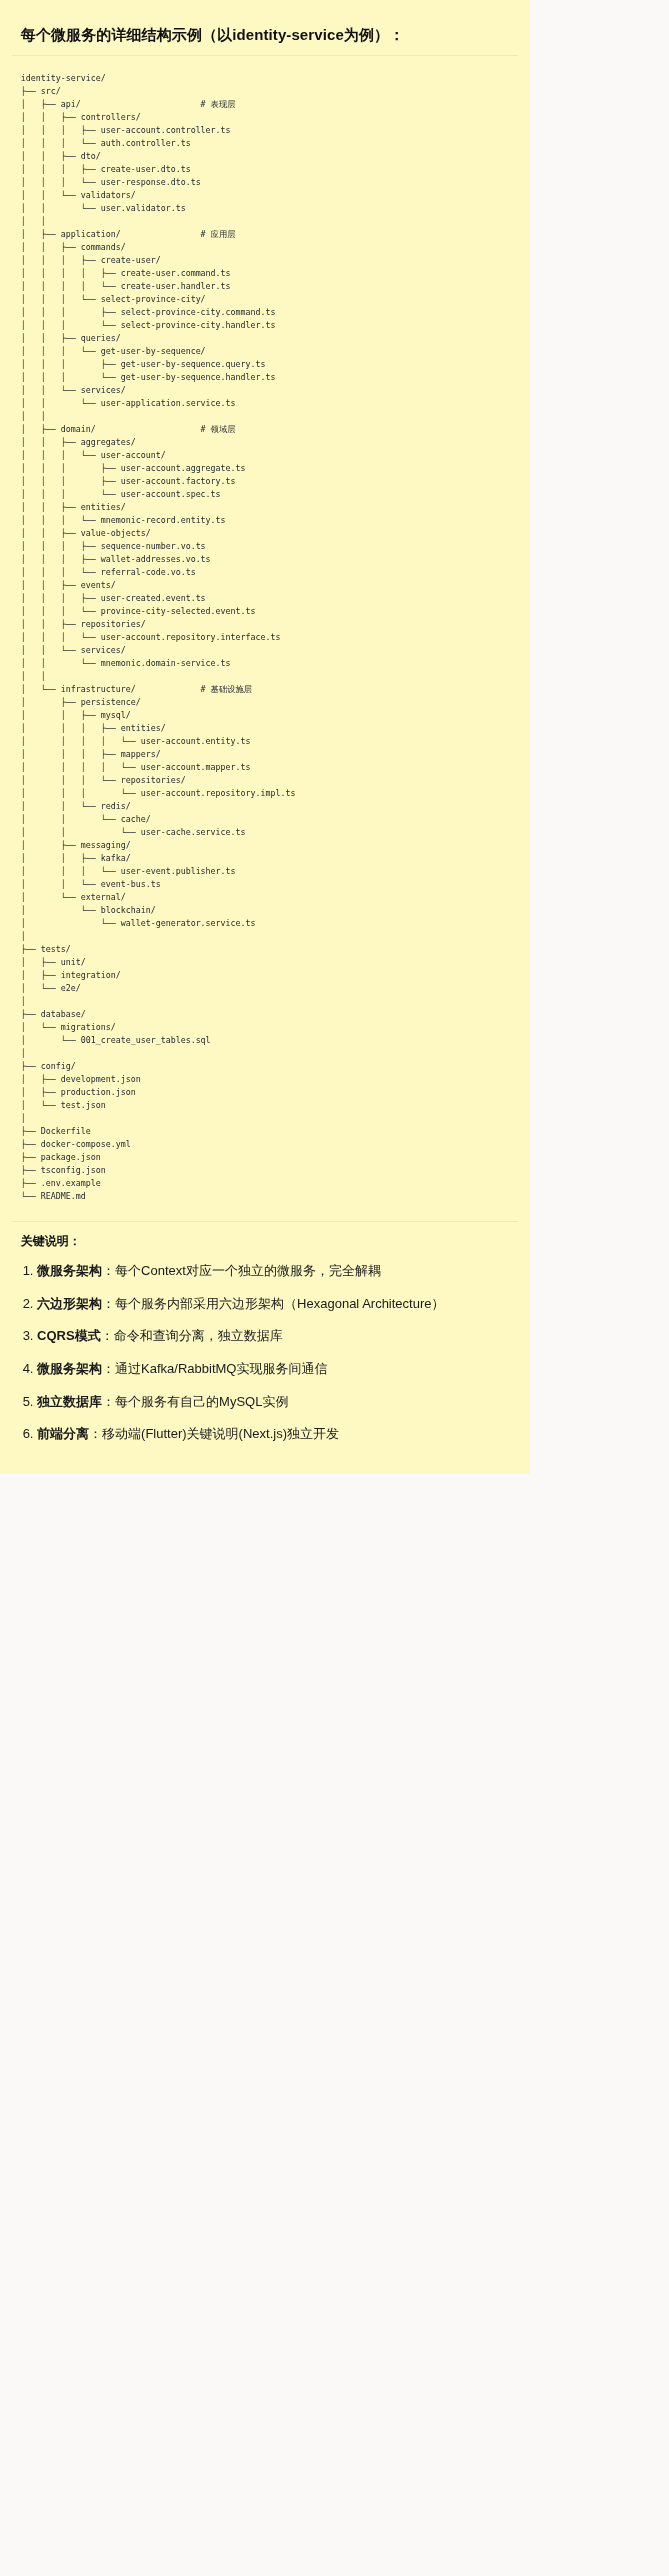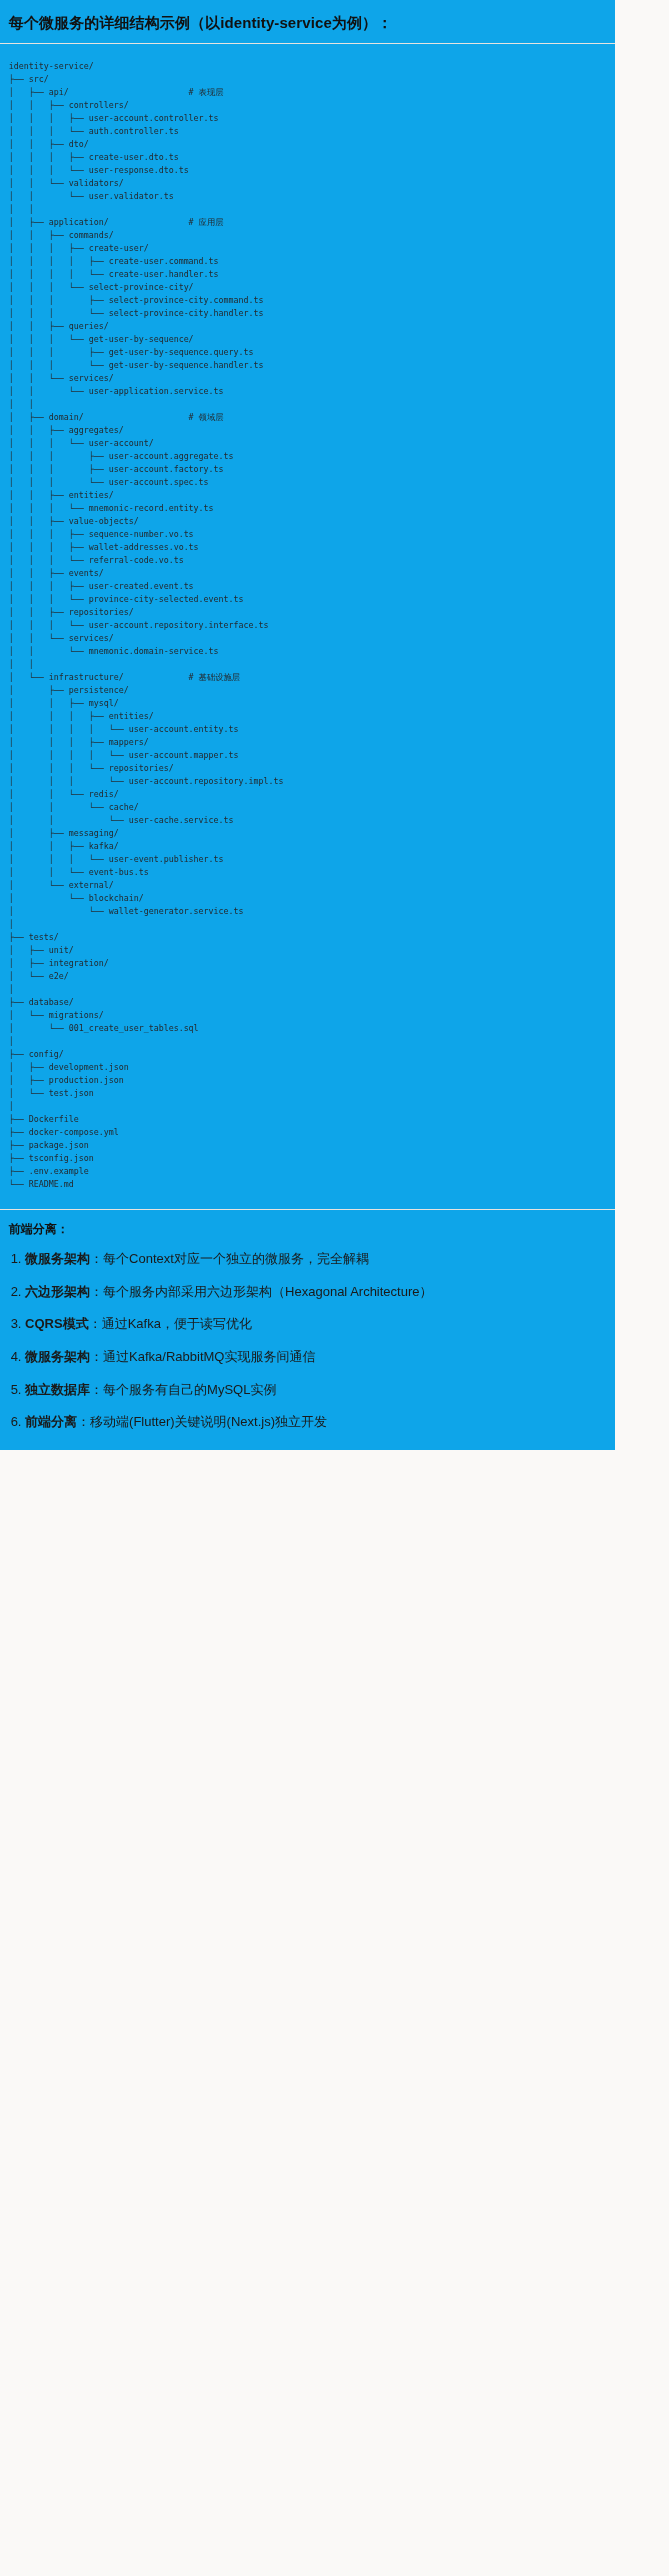--- a/index.html
+++ b/index.html
@@ -14,10 +14,10 @@
     -webkit-font-smoothing: antialiased;
   }
   .page {
-    width: 615px;
+    width: 530px;
     box-sizing: border-box;
-    background: #0ea5e9;
-    padding: 0;
+    background: #fef9c3;
+    padding: 12px;
   }
 
   

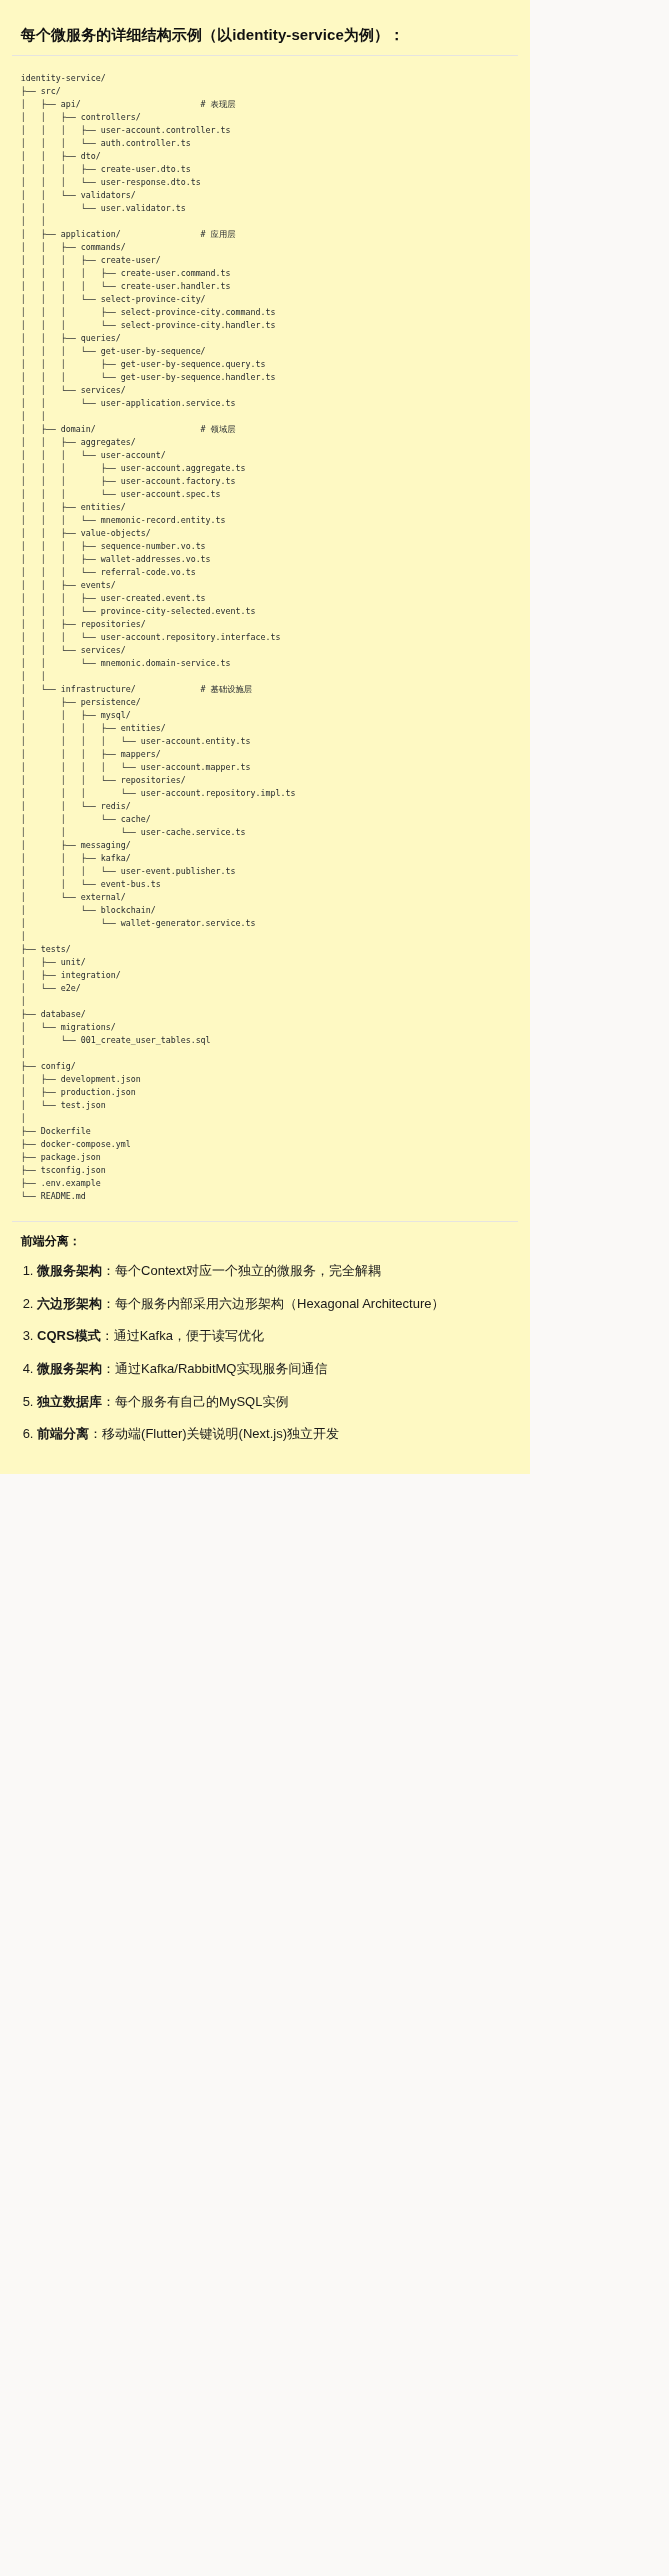--- a/index.html
+++ b/index.html
@@ -192,7 +192,7 @@
   </div>
 
   <div class="keys-block">
-    <h2 class="keys-title">前端分离：</h2>
+    <h2 class="keys-title">关键说明：</h2>
     <ol class="keys">
       <li>
         <span class="k-term">微服务架构</span><span class="k-sep">：</span><span class="k-desc">每个Context对应一个独立的微服务，完全解耦</span>

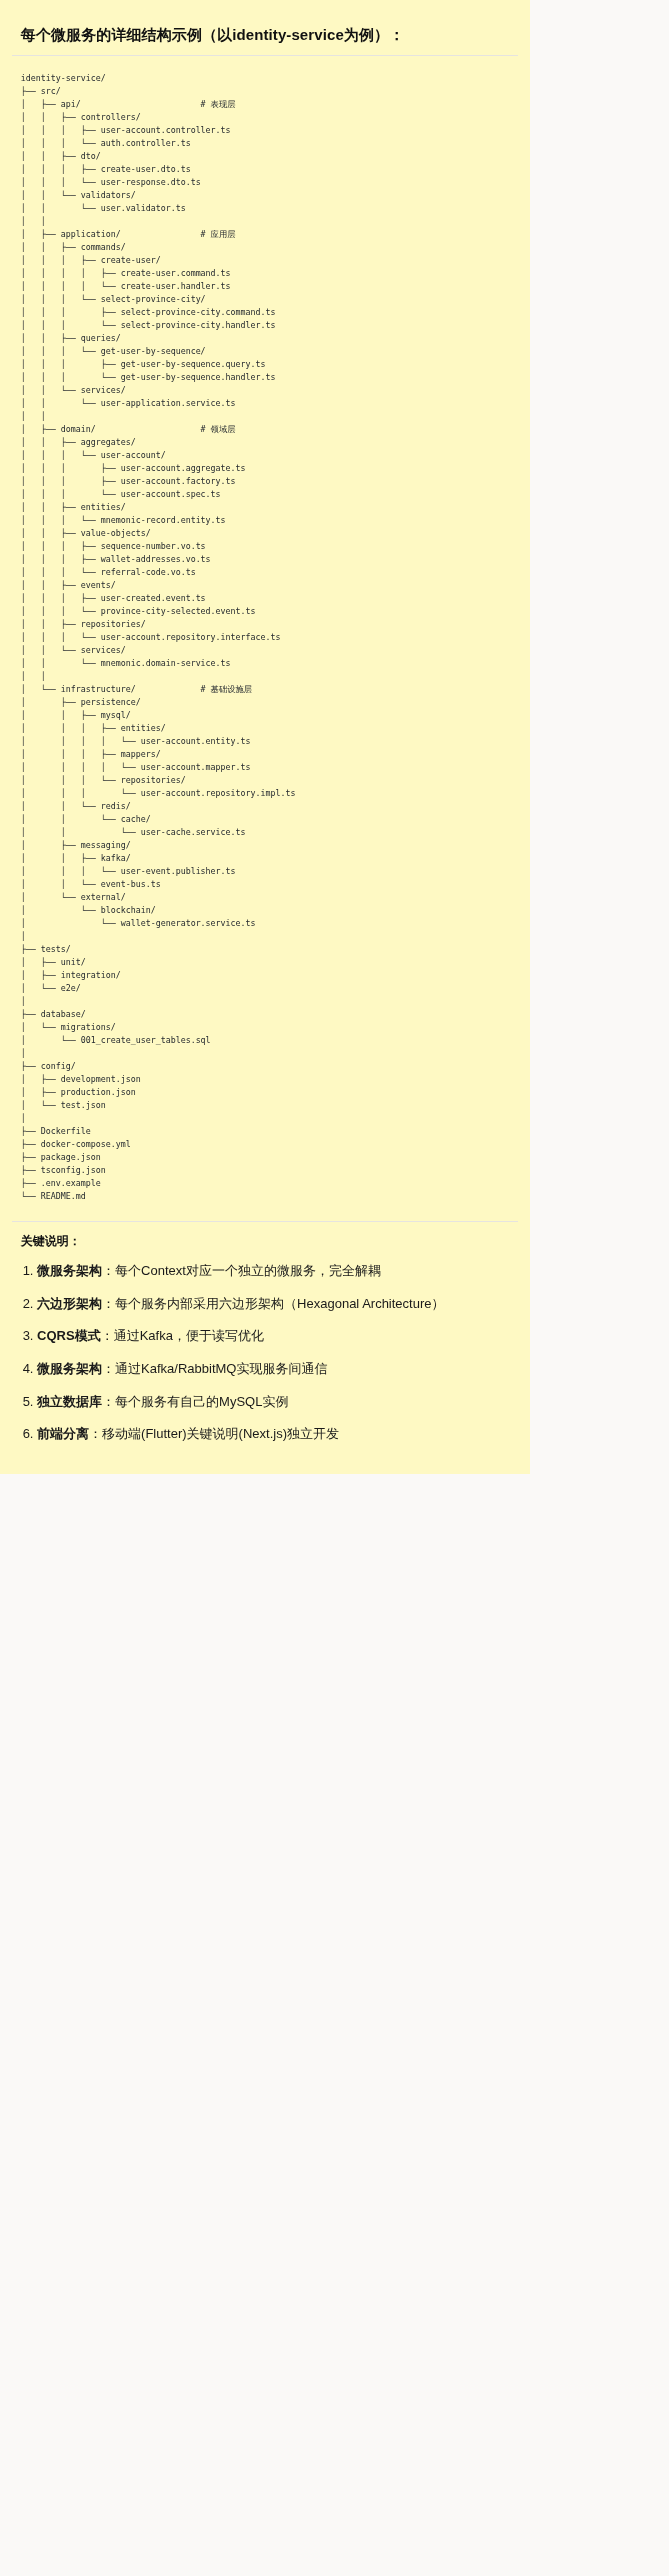--- a/index.html
+++ b/index.html
@@ -201,7 +201,7 @@
         <span class="k-term">六边形架构</span><span class="k-sep">：</span><span class="k-desc">每个服务内部采用六边形架构（Hexagonal Architecture）</span>
       </li>
       <li>
-        <span class="k-term">CQRS模式</span><span class="k-sep">：</span><span class="k-desc">通过Kafka，便于读写优化</span>
+        <span class="k-term">CQRS模式</span><span class="k-sep">：</span><span class="k-desc">命令和查询分离，独立数据库</span>
       </li>
       <li>
         <span class="k-term">微服务架构</span><span class="k-sep">：</span><span class="k-desc">通过Kafka/RabbitMQ实现服务间通信</span>

